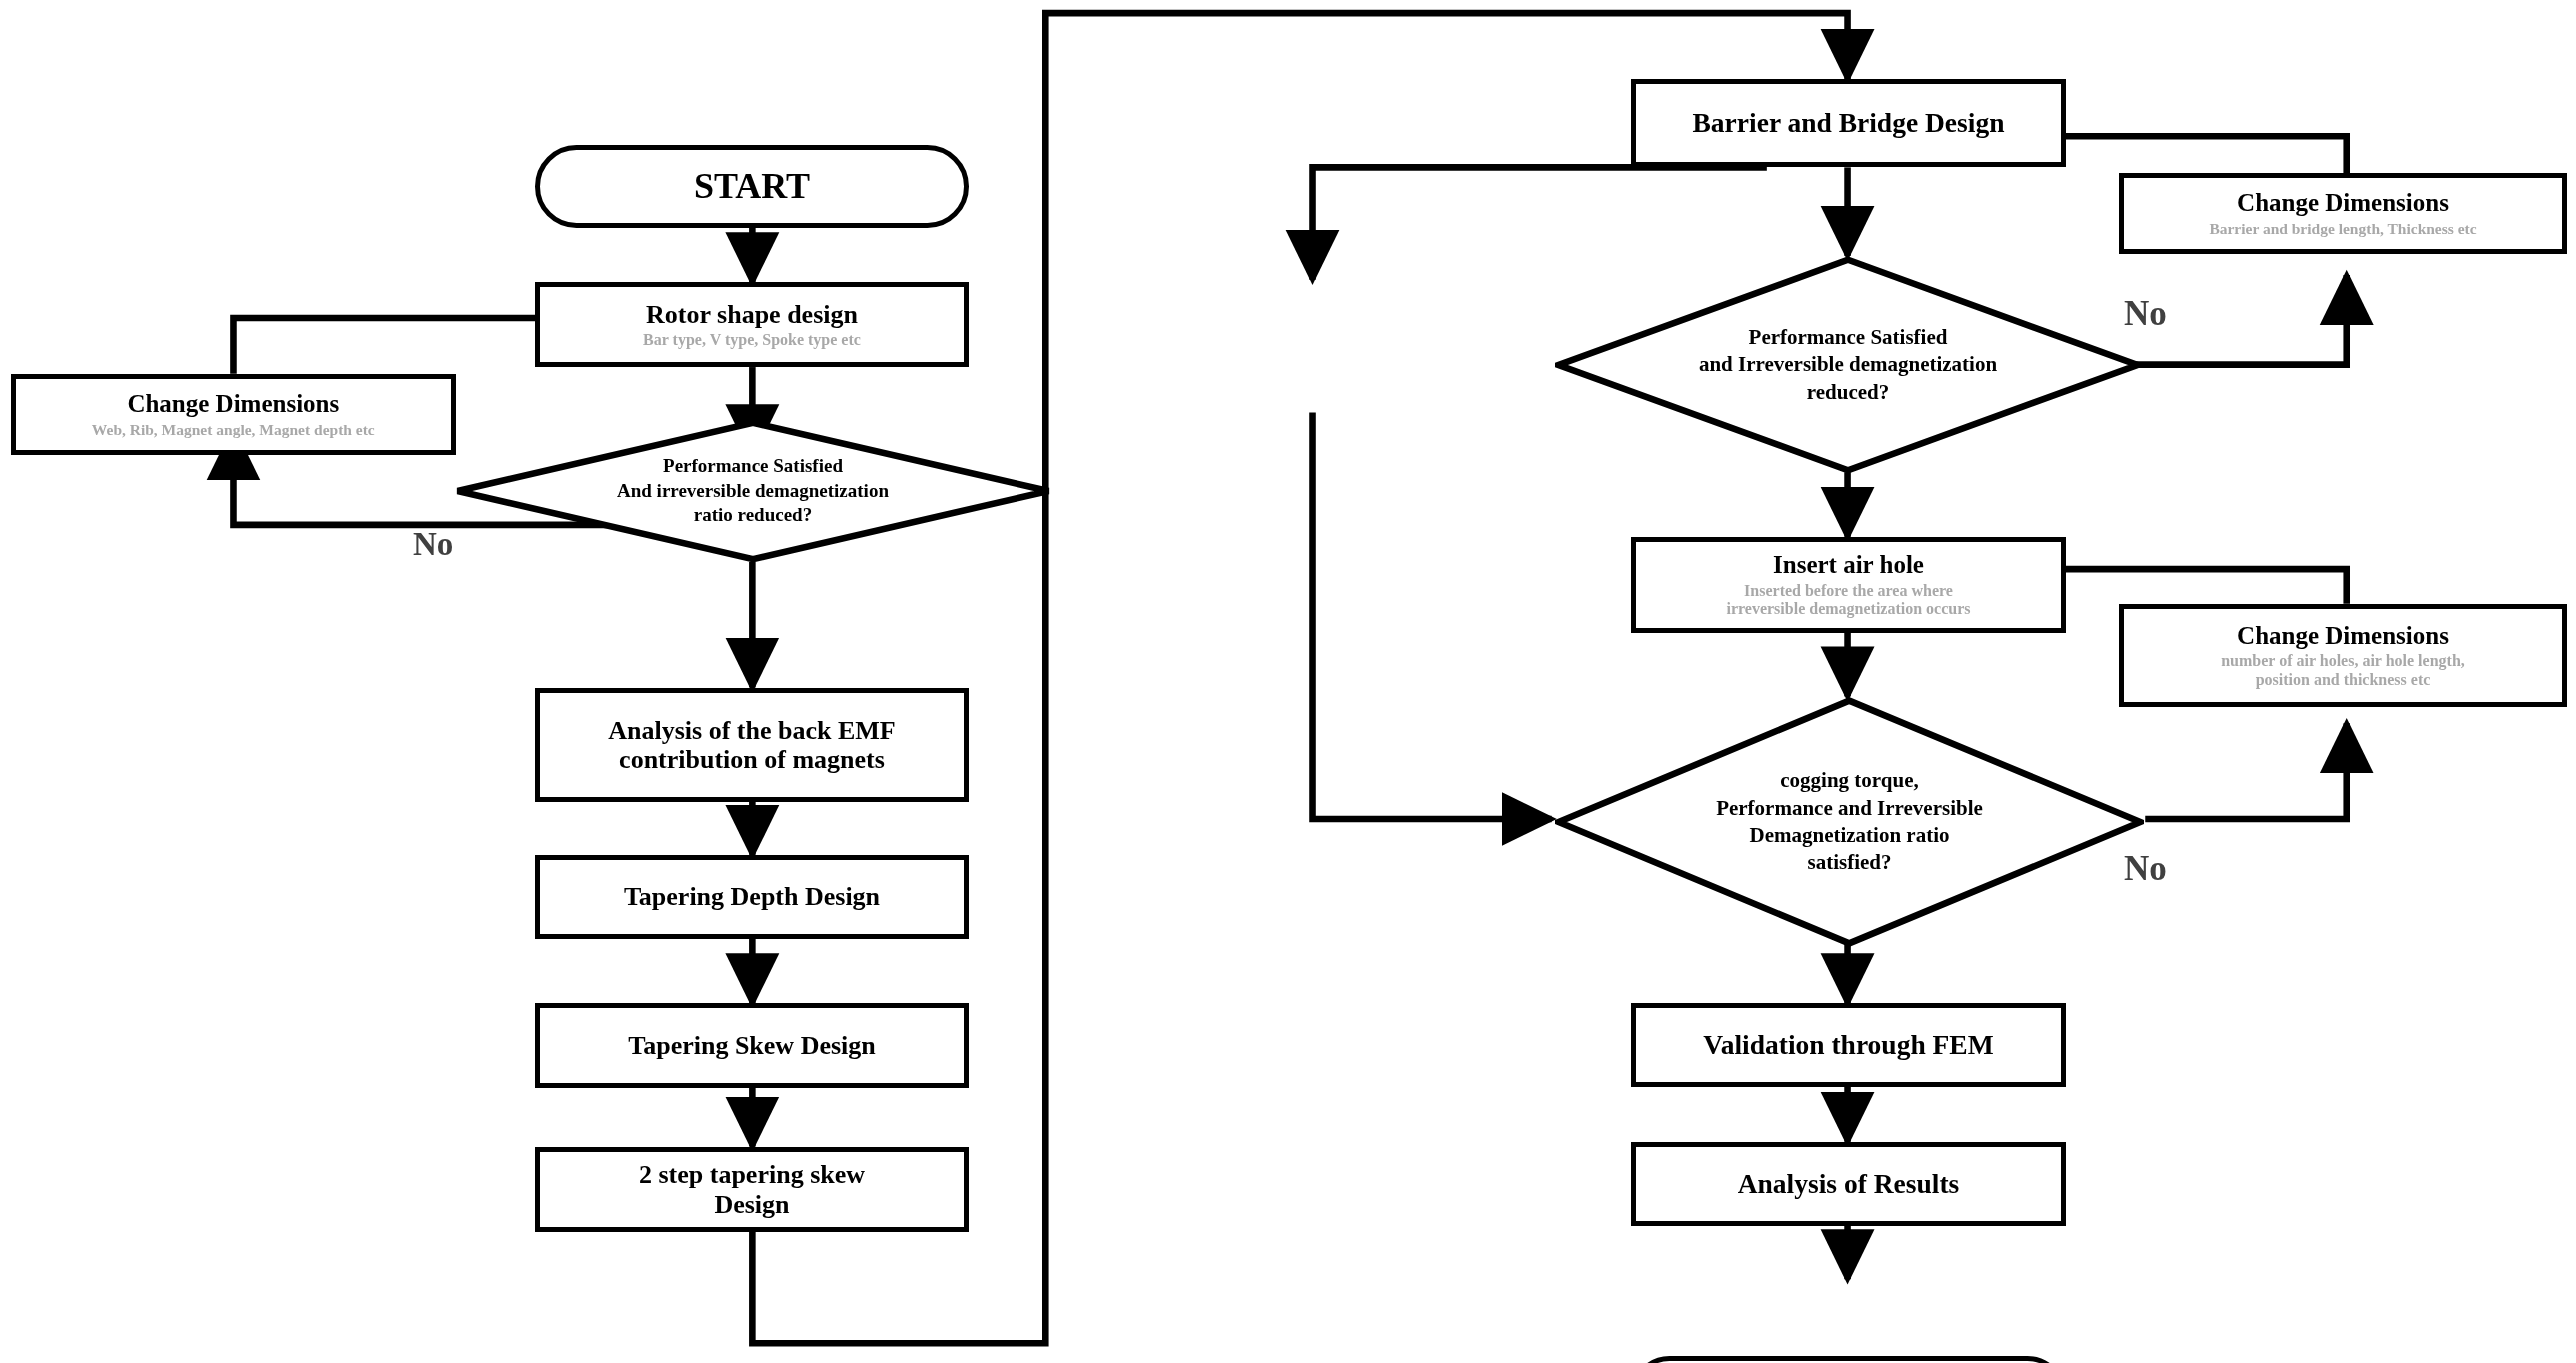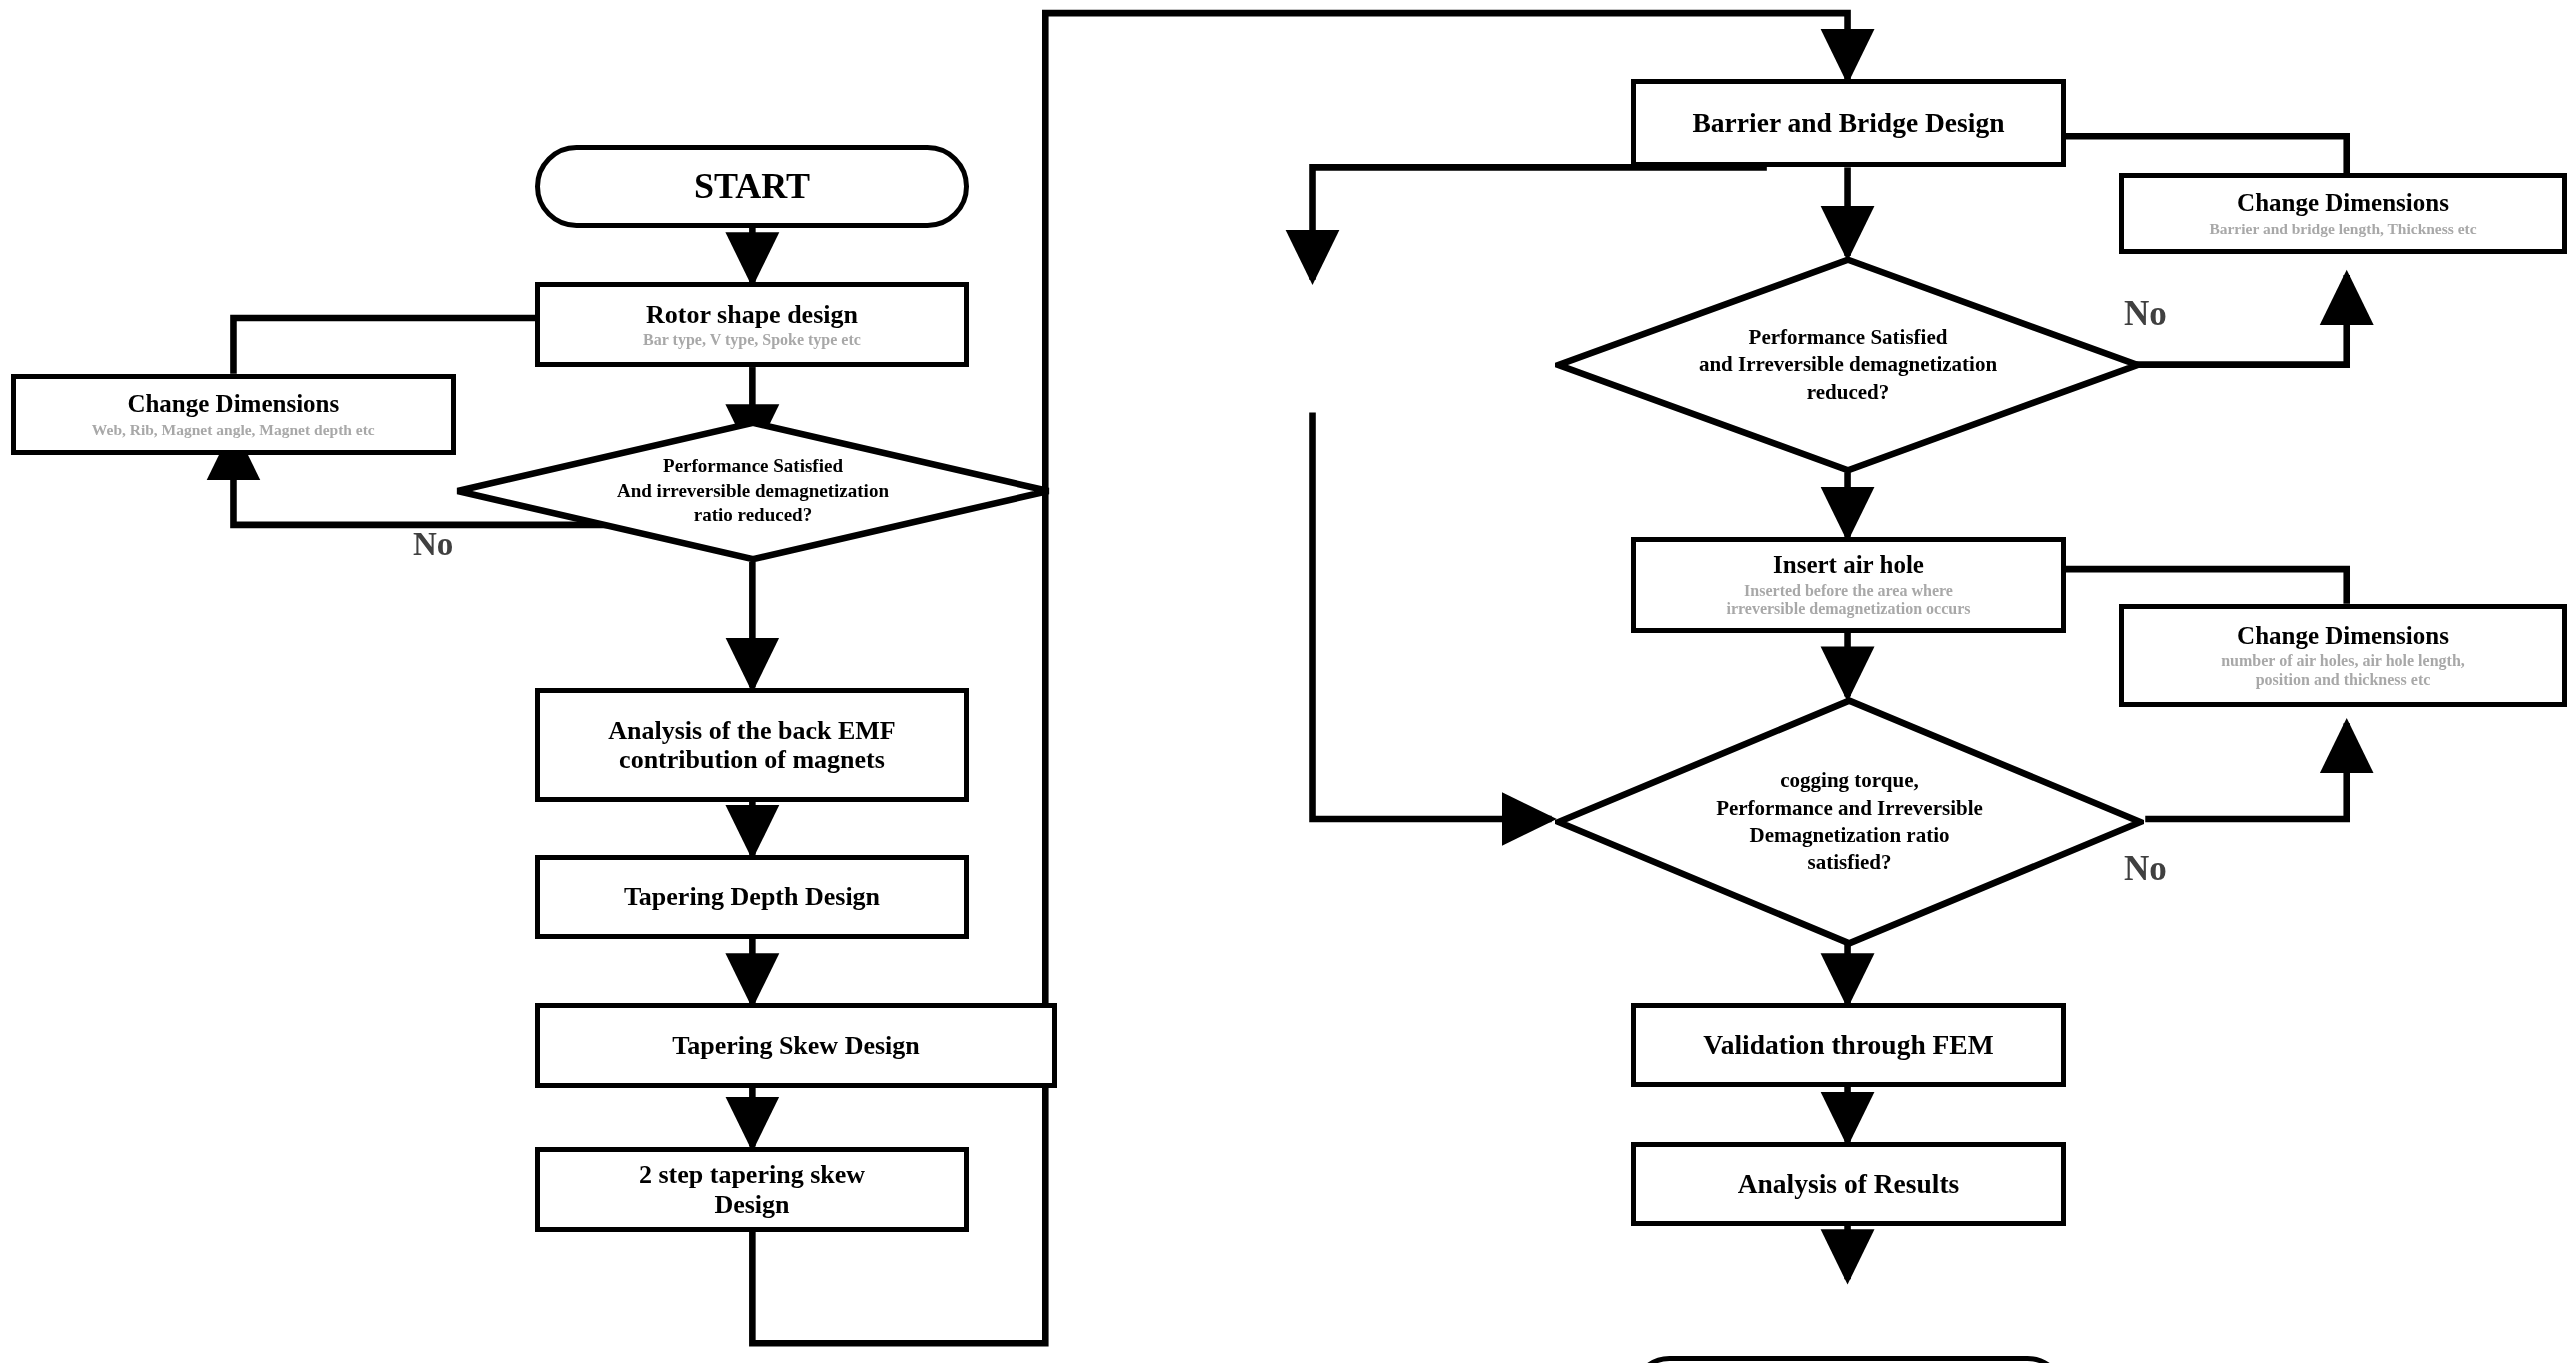--- a/index.html
+++ b/index.html
@@ -105,7 +105,7 @@
     <div class="ttl" style="font-size:26px;">Tapering Depth Design</div>
   </div>
 
-  <div class="node rect" style="left:535px;top:1003px;width:522px;height:85px;">
+  <div class="node rect" style="left:535px;top:1003px;width:434px;height:85px;">
     <div class="ttl" style="font-size:26px;">Tapering Skew Design</div>
   </div>
 

